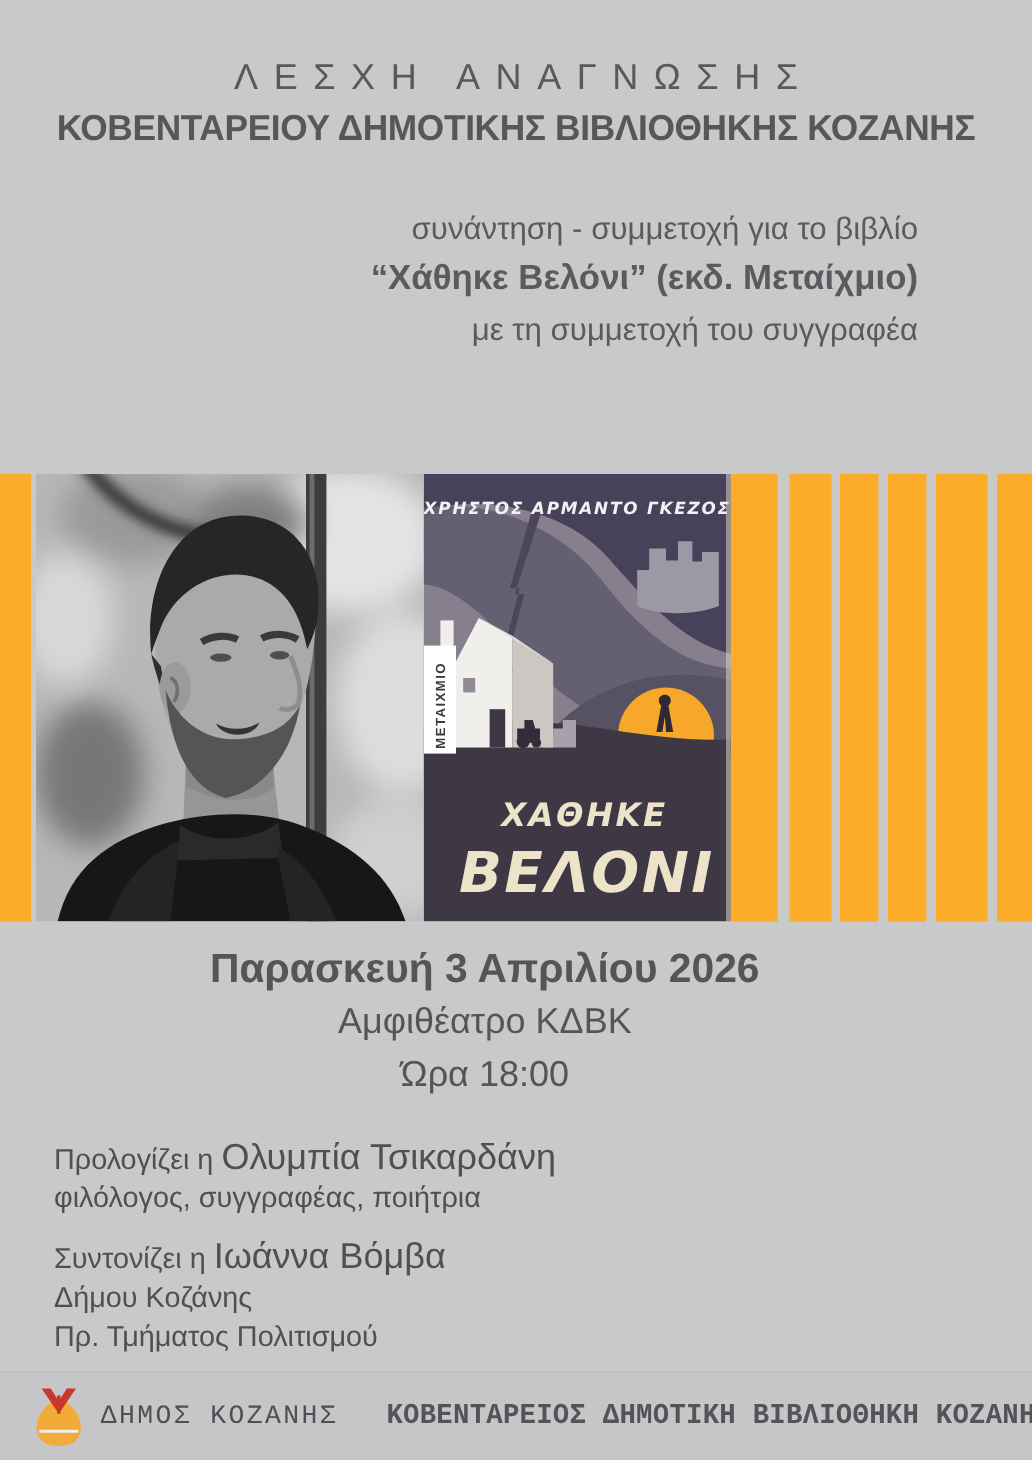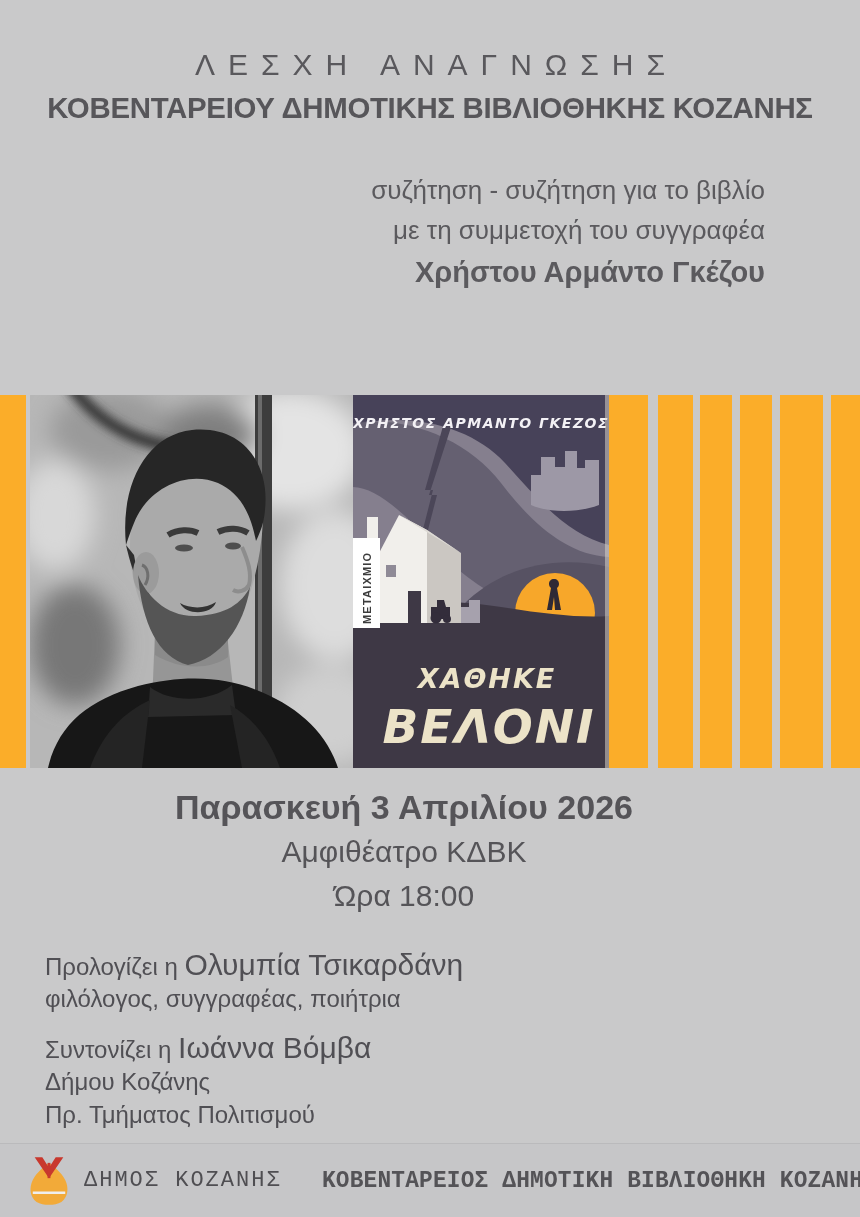--- a/index.html
+++ b/index.html
@@ -57,7 +57,7 @@
   </div>
 
   <div class="intro">
-    <div class="t-normal">συζήτηση - συζήτηση για το βιβλίο</div>
+    <div class="t-normal">συνάντηση - συμμετοχή για το βιβλίο</div>
     <div class="t-normal">με τη συμμετοχή του συγγραφέα</div>
     <div class="t-bold">Χρήστου Αρμάντο Γκέζου</div>
   </div>

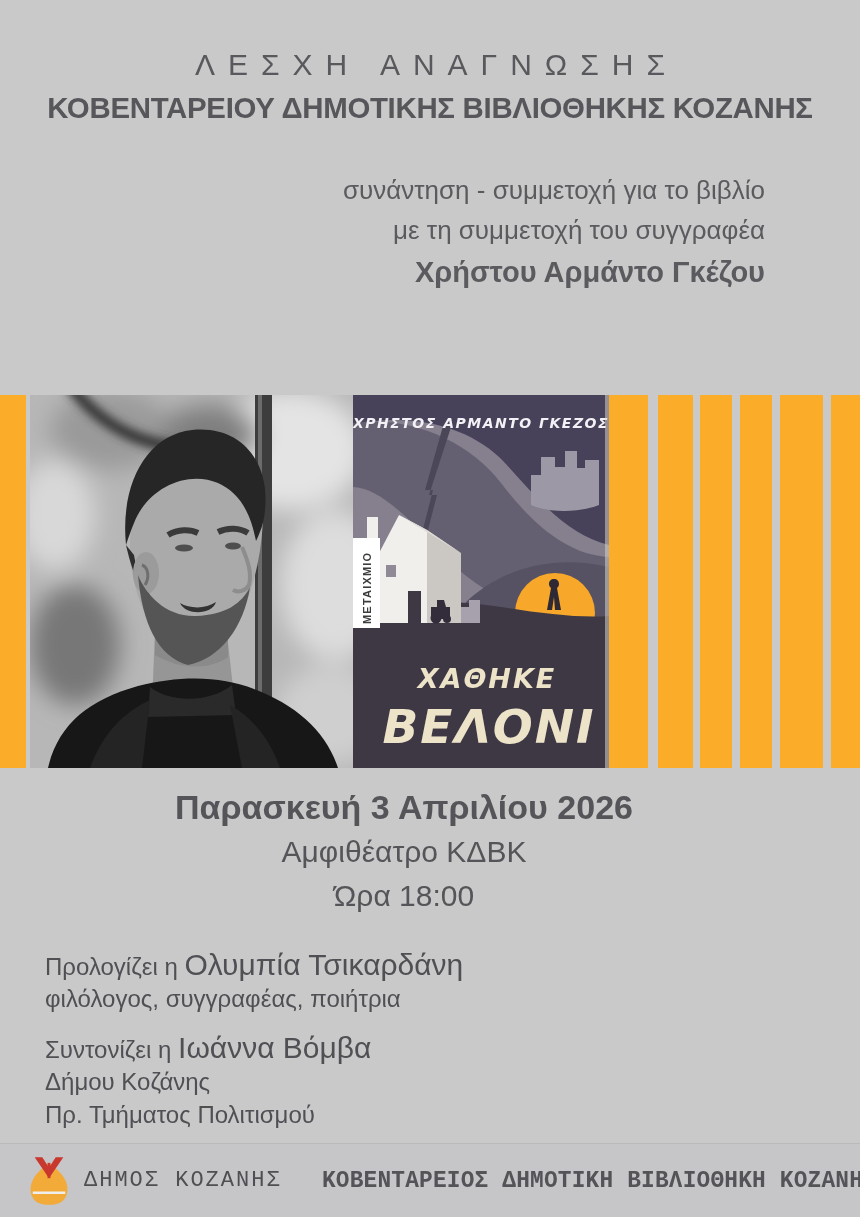--- a/index.html
+++ b/index.html
@@ -58,6 +58,7 @@
 
   <div class="intro">
     <div class="t-normal">συνάντηση - συμμετοχή για το βιβλίο</div>
+    <div class="t-bold">“Χάθηκε Βελόνι” (εκδ. Μεταίχμιο)</div>
     <div class="t-normal">με τη συμμετοχή του συγγραφέα</div>
     <div class="t-bold">Χρήστου Αρμάντο Γκέζου</div>
   </div>

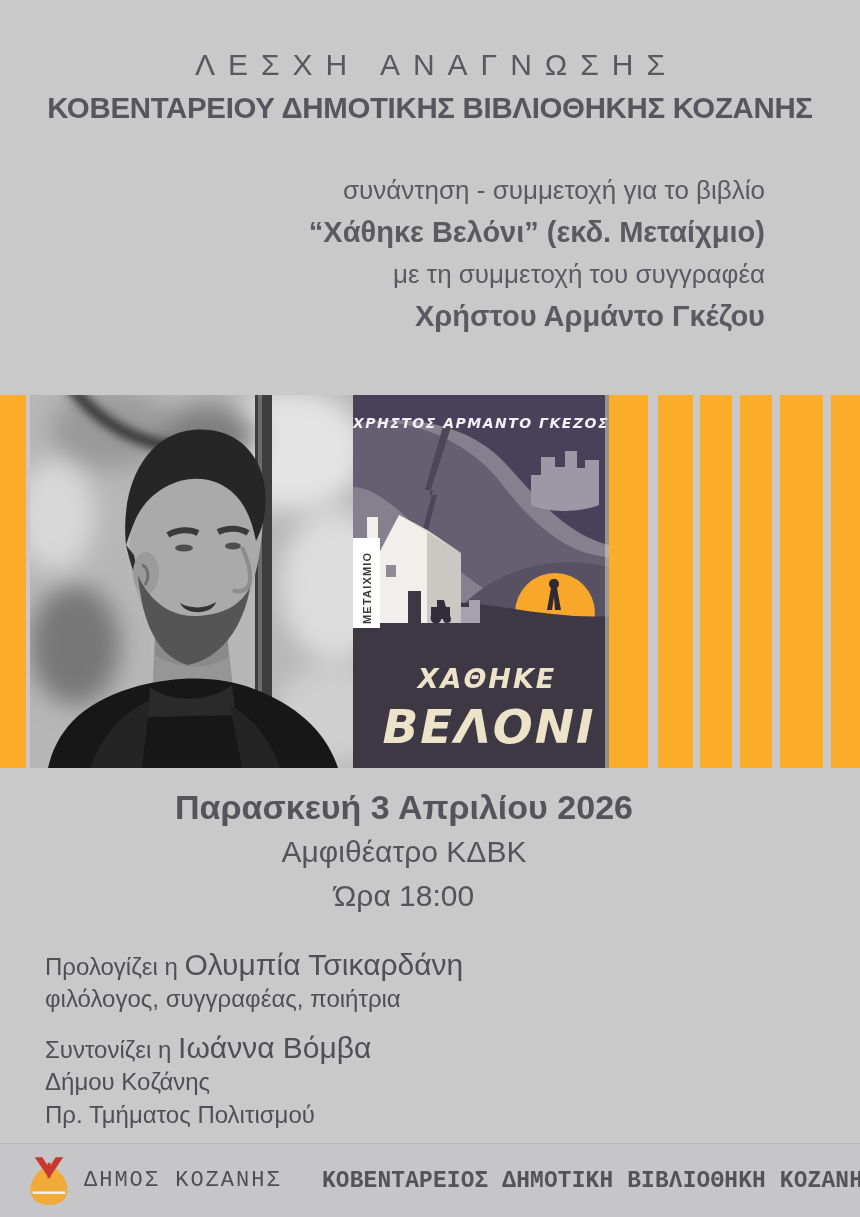--- a/index.html
+++ b/index.html
@@ -60,7 +60,6 @@
     <div class="t-normal">συνάντηση - συμμετοχή για το βιβλίο</div>
     <div class="t-bold">“Χάθηκε Βελόνι” (εκδ. Μεταίχμιο)</div>
     <div class="t-normal">με τη συμμετοχή του συγγραφέα</div>
-    <div class="t-bold">Χρήστου Αρμάντο Γκέζου</div>
   </div>
 
   <div class="band">

